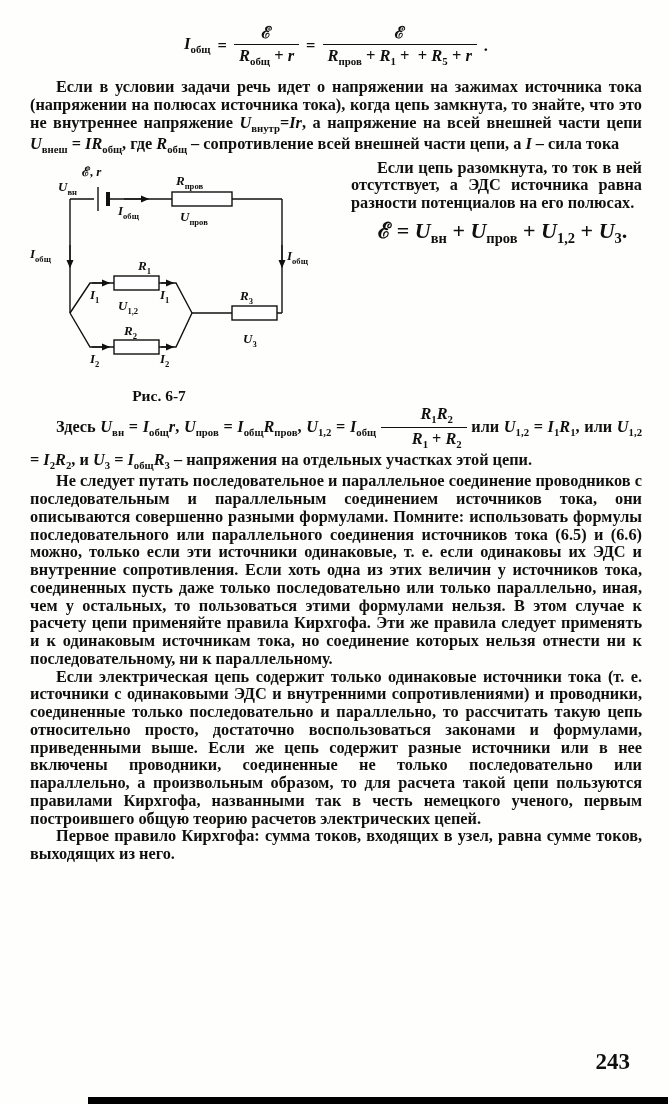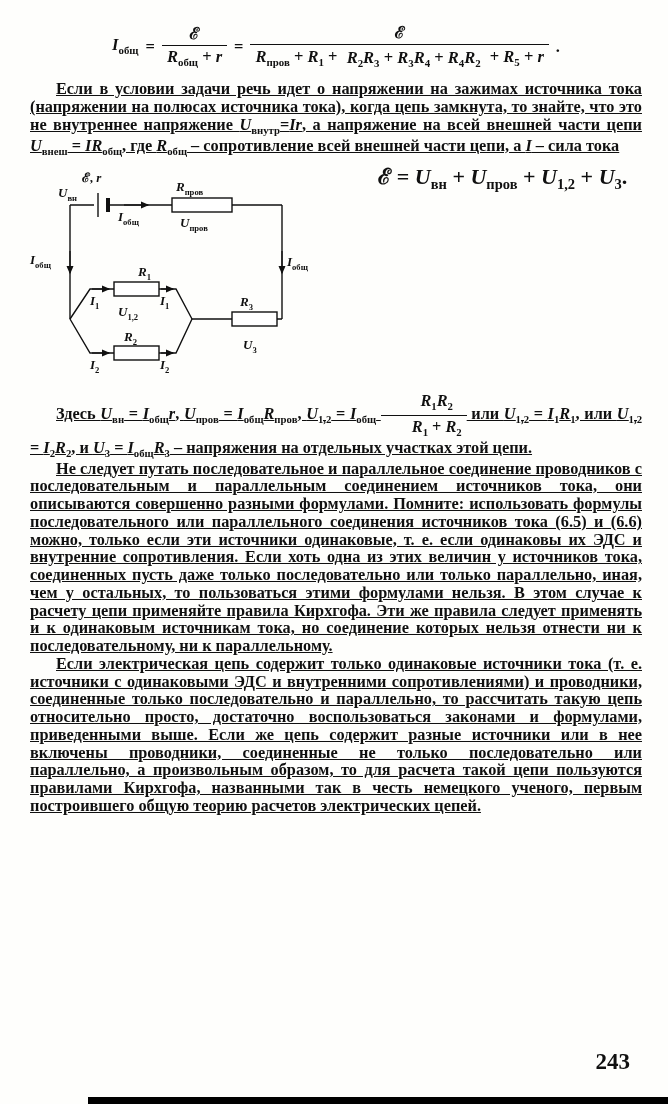--- a/index.html
+++ b/index.html
@@ -47,7 +47,6 @@
       <span class="den den-flex">
         <span><i>R</i><sub>пров</sub> + <i>R</i><sub>1</sub> +</span>
         <span class="frac">
-          <span class="den"><i>R</i><sub>2</sub><i>R</i><sub>3</sub> + <i>R</i><sub>3</sub><i>R</i><sub>4</sub> + <i>R</i><sub>4</sub><i>R</i><sub>2</sub></span>
         </span>
         <span>+ <i>R</i><sub>5</sub> + <i>r</i></span>
       </span>

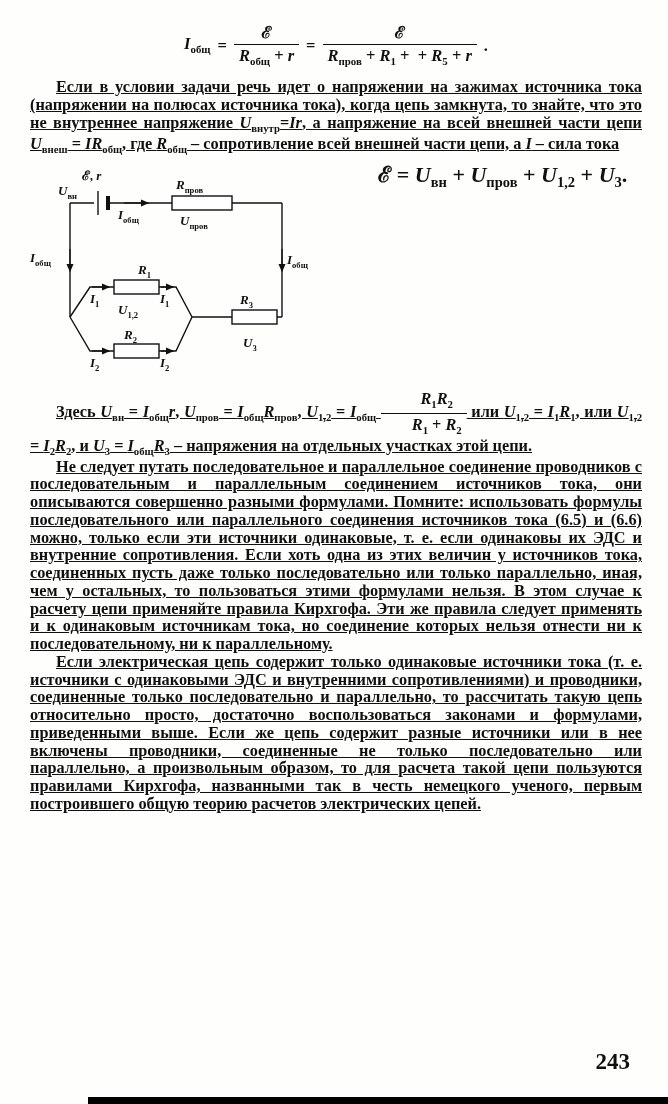--- a/index.html
+++ b/index.html
@@ -10,7 +10,7 @@
         font-weight:700;font-size:16.3px;line-height:1.09;color:var(--ink,#111);}
   i{font-style:italic;}
   sub{font-size:0.66em;}
-  .para{margin:0;text-align:justify;text-indent:26px;text-decoration:underline;}
+  .para{margin:0;text-align:justify;text-indent:26px;}
   .para.cont{text-indent:0;}
   .formula-block{display:flex;align-items:center;justify-content:center;gap:7px;
                  margin:2px 0 10px;font-size:16.5px;}

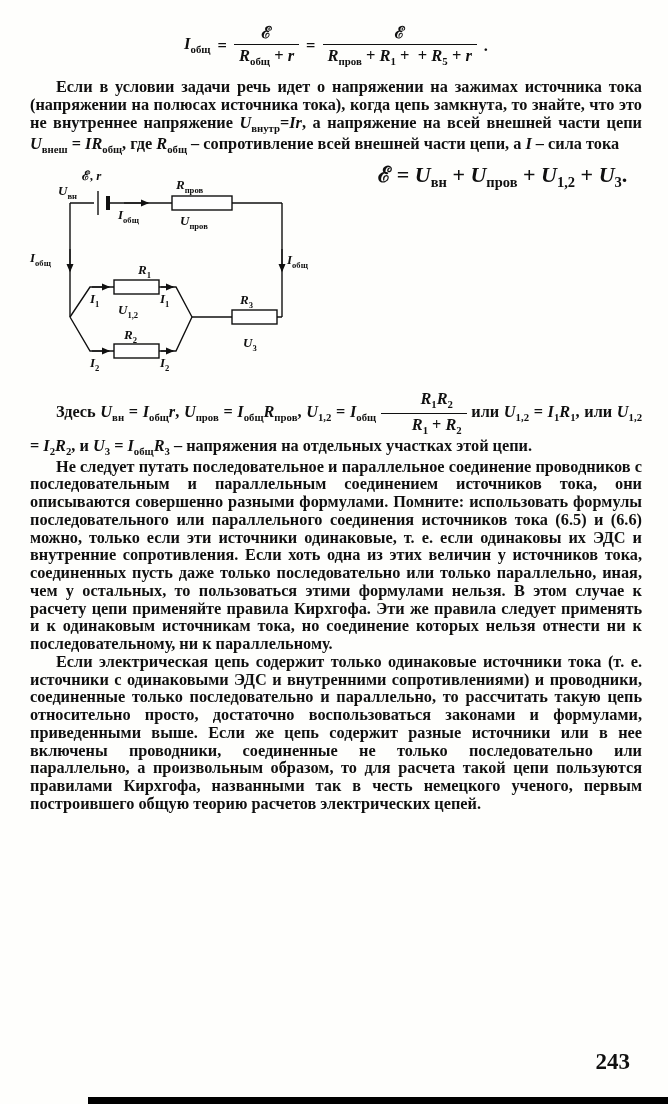--- a/index.html
+++ b/index.html
@@ -108,6 +108,7 @@
       </div>
     </div>
 
+    <p class="para">Если цепь разомкнута, то ток в ней отсутствует, а ЭДС источника равна разности потенциалов на его полюсах.</p>
     <div class="formula-emf">ℰ = <i>U</i><sub>вн</sub> + <i>U</i><sub>пров</sub> + <i>U</i><sub>1,2</sub> + <i>U</i><sub>3</sub>.</div>
   </div>
   <div class="clear"></div>

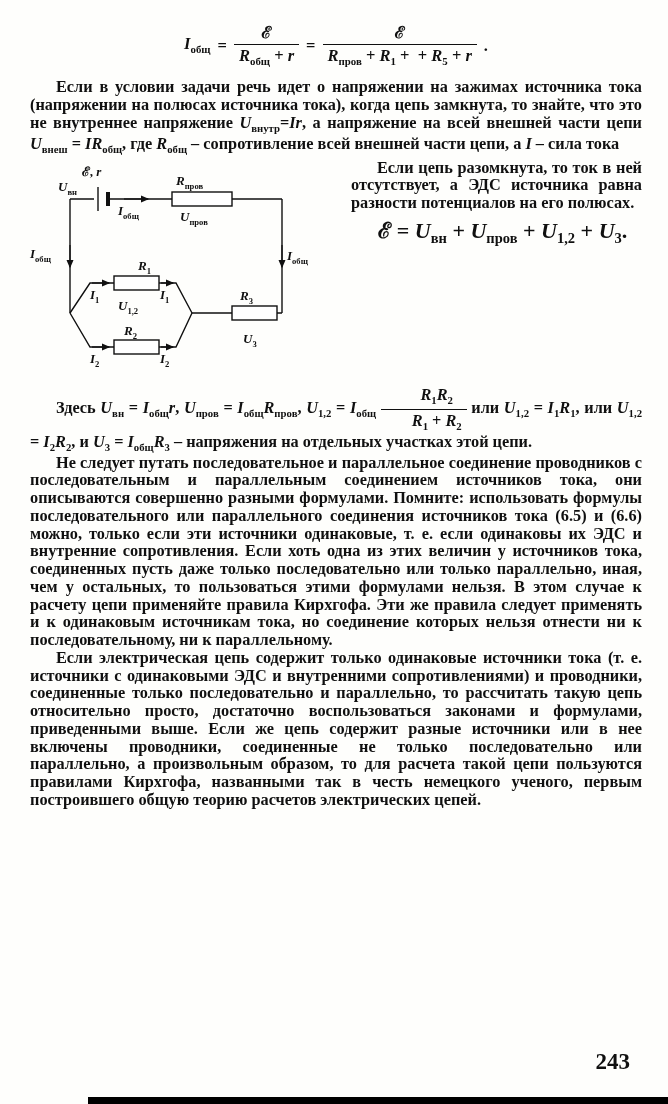--- a/index.html
+++ b/index.html
@@ -106,6 +106,7 @@
         <span class="lbl" style="left:210px;top:128px"><i>R</i><sub>3</sub></span>
         <span class="lbl" style="left:213px;top:171px"><i>U</i><sub>3</sub></span>
       </div>
+      <div class="fig-caption">Рис. 6-7</div>
     </div>
 
     <p class="para">Если цепь разомкнута, то ток в ней отсутствует, а ЭДС источника равна разности потенциалов на его полюсах.</p>

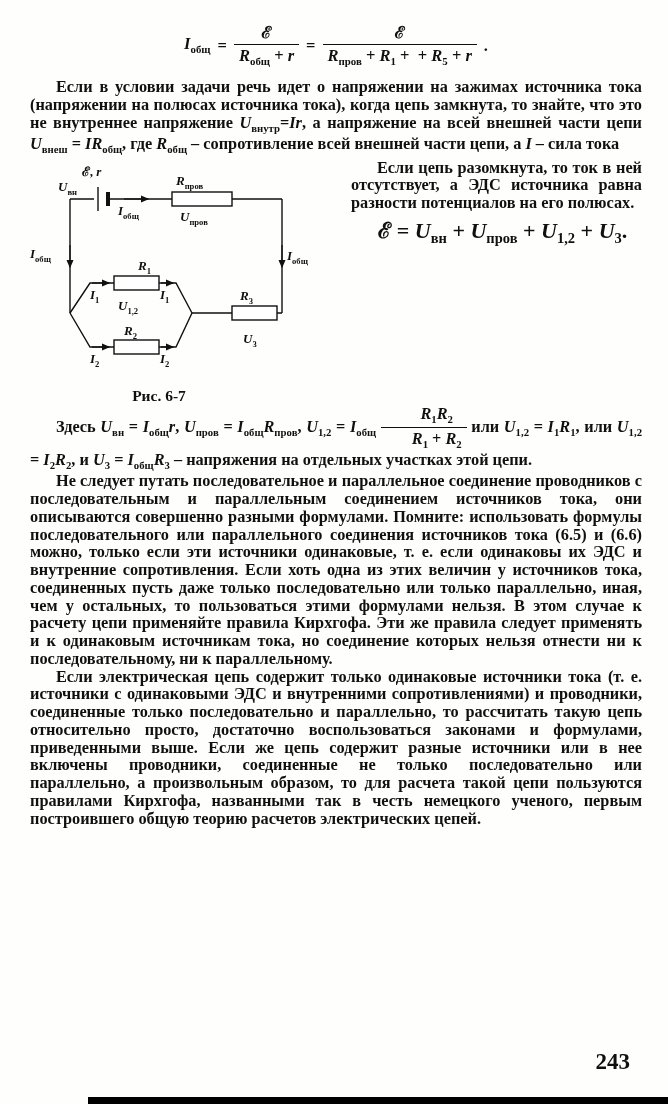--- a/index.html
+++ b/index.html
@@ -117,6 +117,7 @@
   <p class="para">Здесь <i>U</i><sub>вн</sub> = <i>I</i><sub>общ</sub><i>r</i>, <i>U</i><sub>пров</sub> = <i>I</i><sub>общ</sub><i>R</i><sub>пров</sub>, <i>U</i><sub>1,2</sub> = <i>I</i><sub>общ</sub> <span class="frac"><span class="num"><i>R</i><sub>1</sub><i>R</i><sub>2</sub></span><span class="den"><i>R</i><sub>1</sub> + <i>R</i><sub>2</sub></span></span> или <i>U</i><sub>1,2</sub> = <i>I</i><sub>1</sub><i>R</i><sub>1</sub>, или <i>U</i><sub>1,2</sub> = <i>I</i><sub>2</sub><i>R</i><sub>2</sub>, и <i>U</i><sub>3</sub> = <i>I</i><sub>общ</sub><i>R</i><sub>3</sub> – напряжения на отдельных участках этой цепи.</p>
   <p class="para">Не следует путать последовательное и параллельное соединение проводников с последовательным и параллельным соединением источников тока, они описываются совершенно разными формулами. Помните: использовать формулы последовательного или параллельного соединения источников тока (6.5) и (6.6) можно, только если эти источники одинаковые, т. е. если одинаковы их ЭДС и внутренние сопротивления. Если хоть одна из этих величин у источников тока, соединенных пусть даже только последовательно или только параллельно, иная, чем у остальных, то пользоваться этими формулами нельзя. В этом случае к расчету цепи применяйте правила Кирхгофа. Эти же правила следует применять и к одинаковым источникам тока, но соединение которых нельзя отнести ни к последовательному, ни к параллельному.</p>
   <p class="para">Если электрическая цепь содержит только одинаковые источники тока (т. е. источники с одинаковыми ЭДС и внутренними сопротивлениями) и проводники, соединенные только последовательно и параллельно, то рассчитать такую цепь относительно просто, достаточно воспользоваться законами и формулами, приведенными выше. Если же цепь содержит разные источники или в нее включены проводники, соединенные не только последовательно или параллельно, а произвольным образом, то для расчета такой цепи пользуются правилами Кирхгофа, названными так в честь немецкого ученого, первым построившего общую теорию расчетов электрических цепей.</p>
+  <p class="para">Первое правило Кирхгофа: сумма токов, входящих в узел, равна сумме токов, выходящих из него.</p>
 
   <div class="page-number">243</div>
   <div class="scan-bar"></div>

